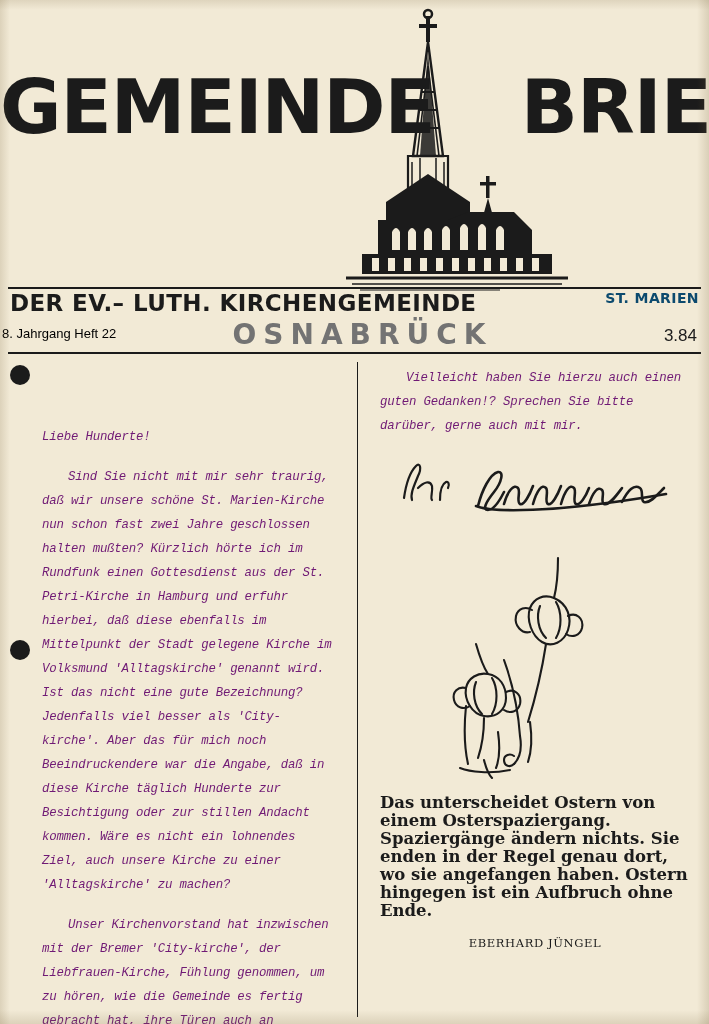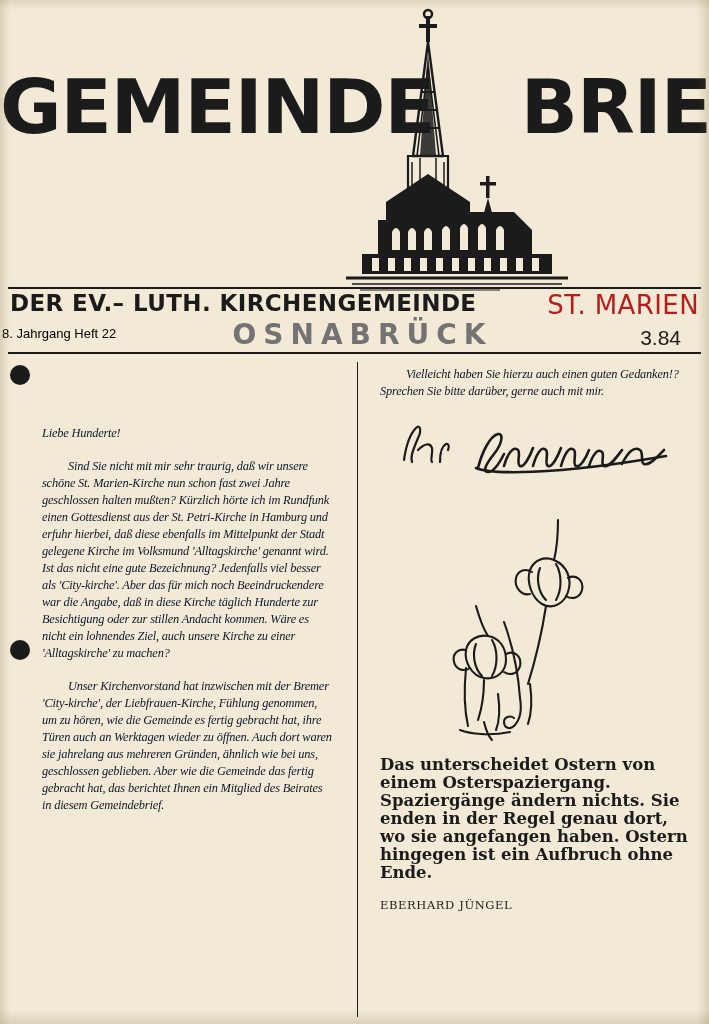--- a/index.html
+++ b/index.html
@@ -91,10 +91,10 @@
     right: 0;
     top: 0;
     font-family: "DejaVu Sans", sans-serif;
-    font-weight: normal;
-    font-size: 26px;
+    font-weight: bold;
+    font-size: 14px;
     letter-spacing: 0.4px;
-    color: #b91c1c;
+    color: #0c4a6e;
     white-space: nowrap;
   }
   .banner-city {

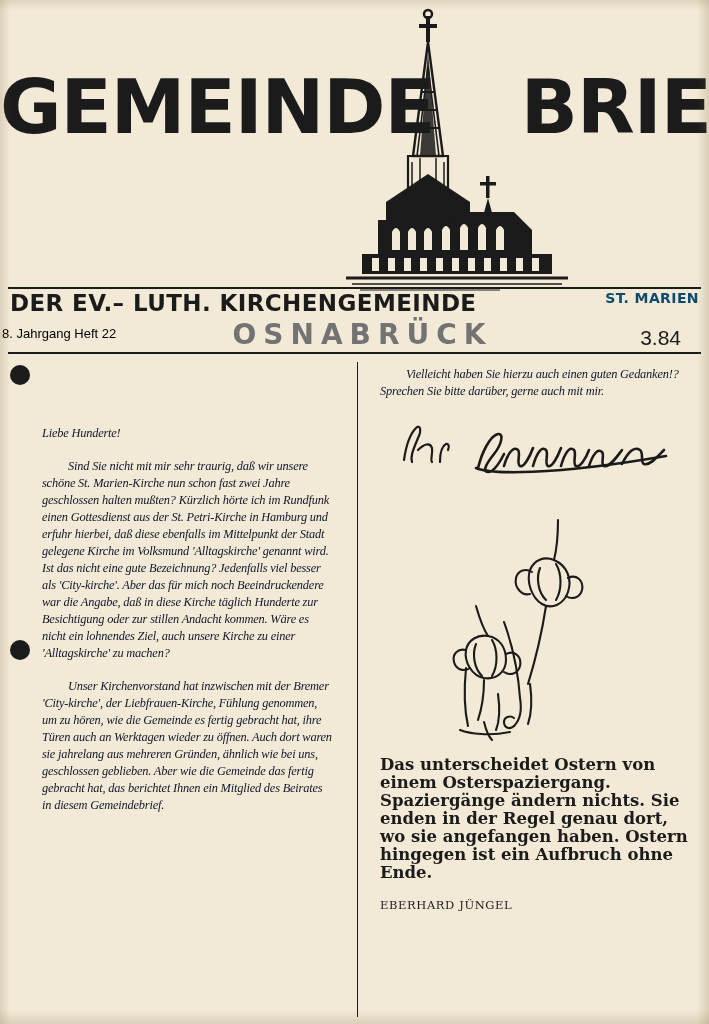--- a/index.html
+++ b/index.html
@@ -123,9 +123,9 @@
   .issue-date {
     position: absolute;
     top: 326px;
-    right: 28px;
+    right: 12px;
     font-family: "Liberation Sans", sans-serif;
-    font-size: 21px;
+    font-size: 17px;
     color: #1b1b1b;
     z-index: 5;
   }

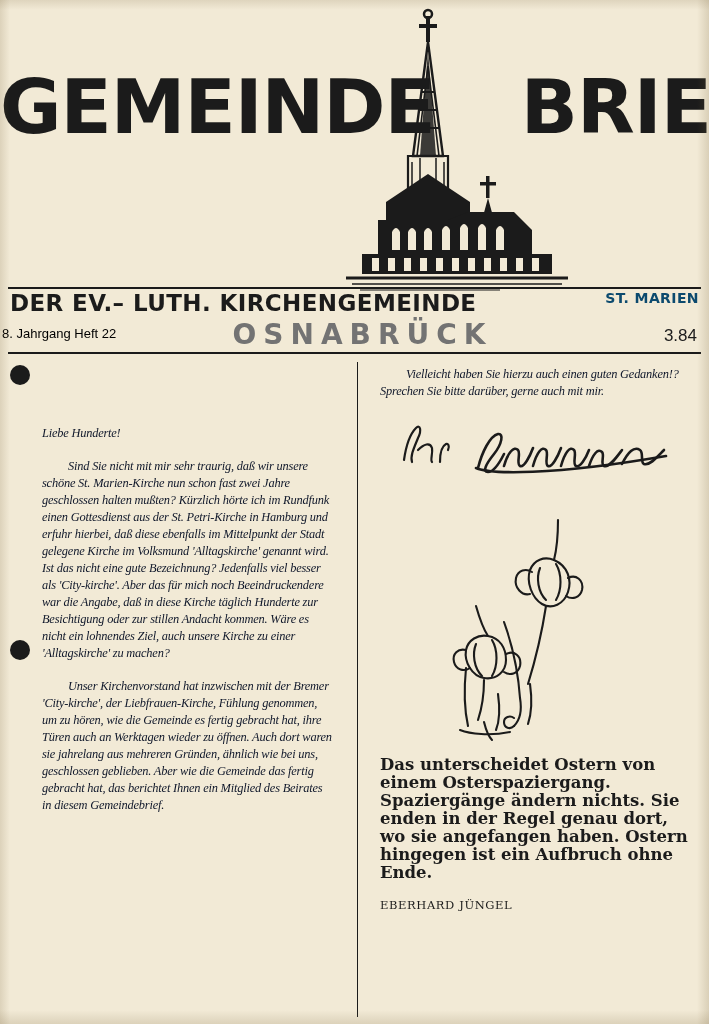--- a/index.html
+++ b/index.html
@@ -154,10 +154,10 @@
   }
 
   .typescript {
-    font-family: Liberation Serif, serif;
+    font-family: Liberation Mono, monospace;
     font-size: 12.4px;
-    line-height: 17px;
-    color: #0f172a;
+    line-height: 24px;
+    color: #701a75;
     font-style: italic;
     letter-spacing: -0.2px;
   }

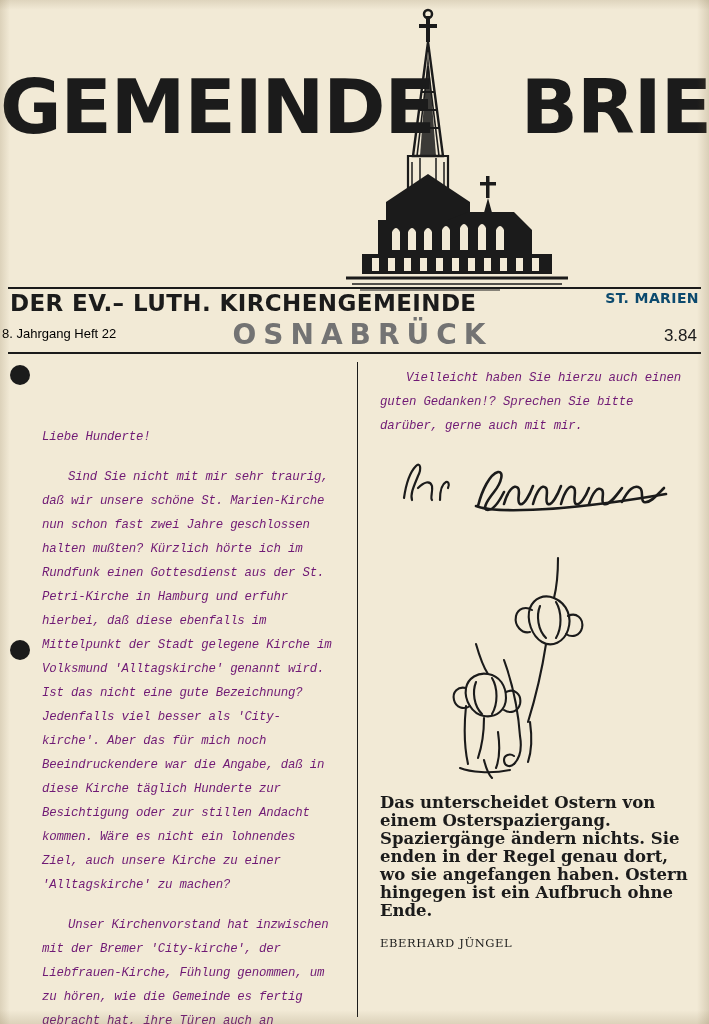--- a/index.html
+++ b/index.html
@@ -206,7 +206,7 @@
   }
   .quote-author {
     margin-top: 14px;
-    text-align: left;
+    text-align: center;
     font-family: "DejaVu Serif", serif;
     font-size: 11.5px;
     letter-spacing: 0.6px;

